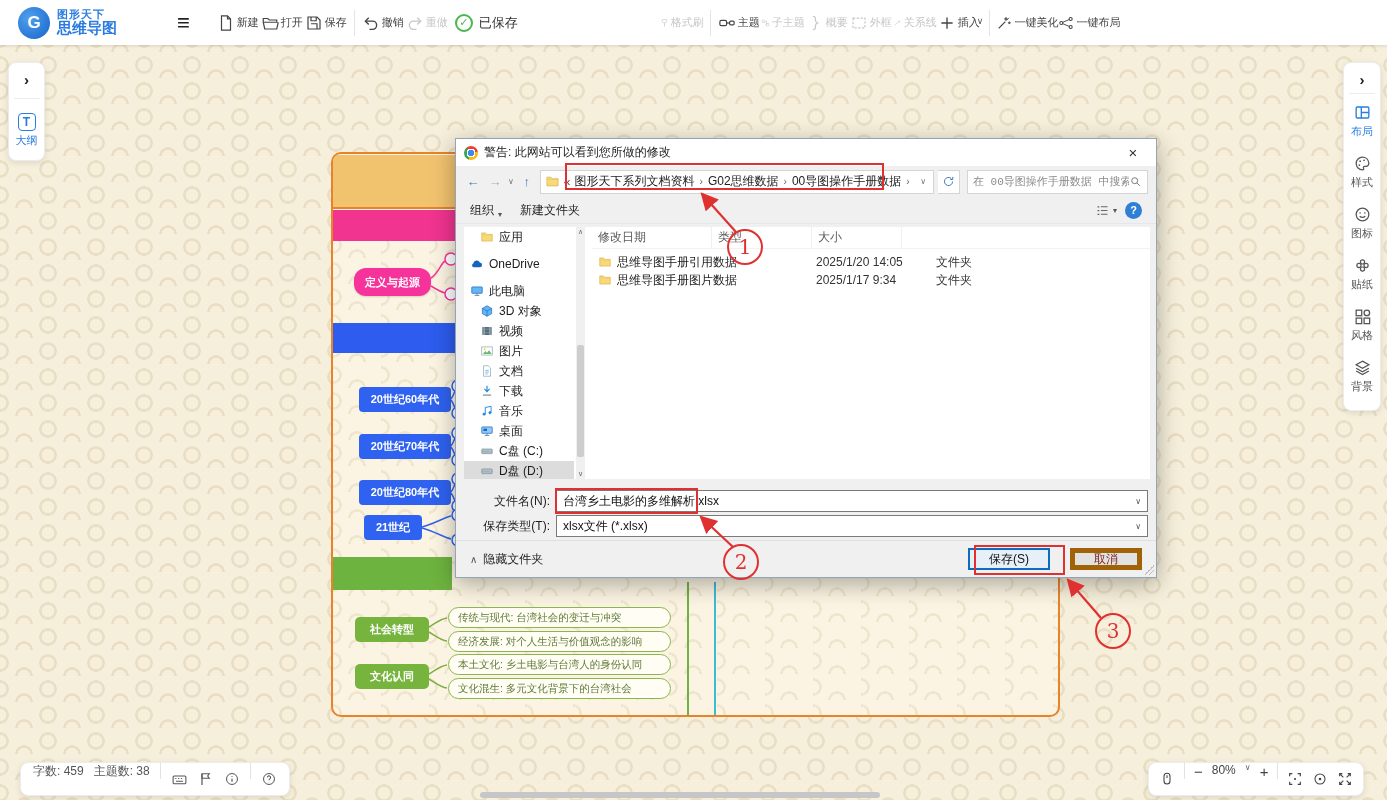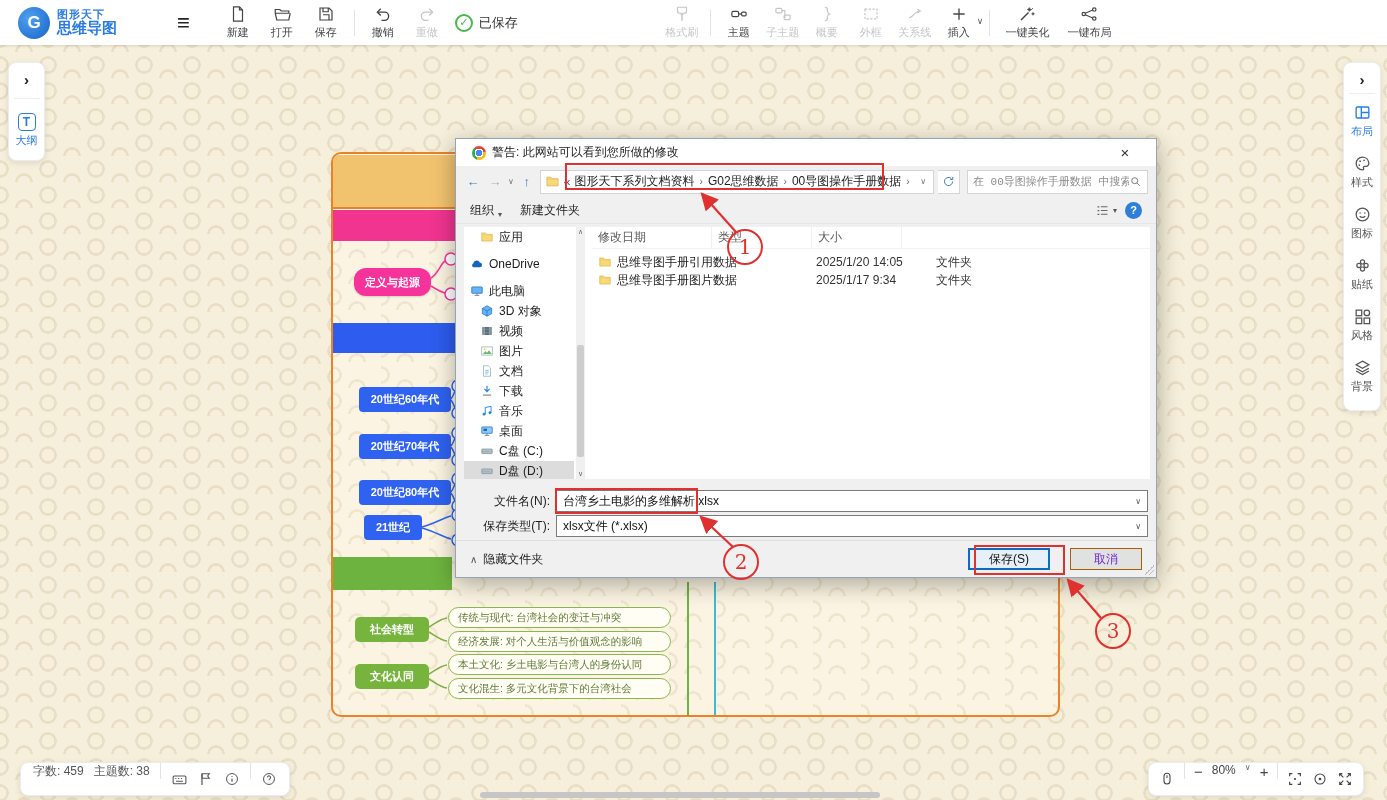--- a/index.html
+++ b/index.html
@@ -28,7 +28,7 @@
   .logo-text .l1{font-size:11px;letter-spacing:1px}
   .logo-text .l2{font-size:15px}
   .hamburger{font-size:22px;color:#222;margin:0 26px 0 60px;cursor:pointer}
-  .tbtn{display:flex;flex-direction:column;align-items:center;justify-content:center;
+  .tbtn{display:flex;align-items:center;justify-content:center;
     width:44px;height:42px;color:#444;font-size:11px;gap:2px;cursor:pointer}
   .tbtn .lbl{white-space:nowrap}
   .tbtn.disabled{color:#c6c6c6}

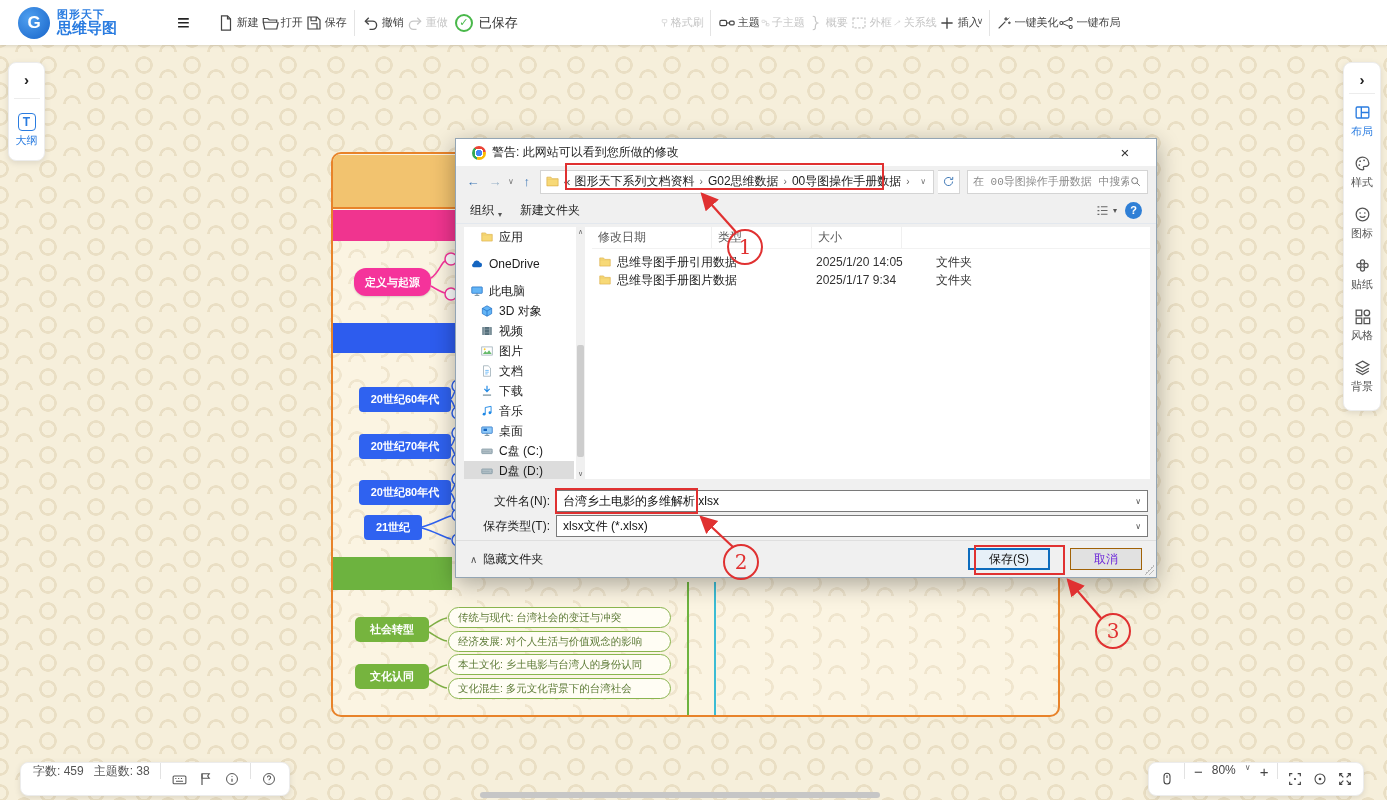--- a/index.html
+++ b/index.html
@@ -75,7 +75,7 @@
   
   .dialog{left:455px;top:138px;width:702px;height:440px;background:#f0f0f0;border:1px solid #93a5b4;
     box-shadow:0 6px 22px rgba(0,0,0,.32);z-index:5;font-size:12px}
-  .dtitle{height:27px;background:#fff;display:flex;align-items:center;padding:0 16px;gap:6px}
+  .dtitle{height:27px;background:#fff;display:flex;align-items:center;padding:0 8px;gap:6px}
   .chrome{width:14px;height:14px;border-radius:50%;
     background:
       radial-gradient(circle at 50% 50%, #4286f5 0 3.4px, #fff 3.5px 4.4px, rgba(0,0,0,0) 4.5px),

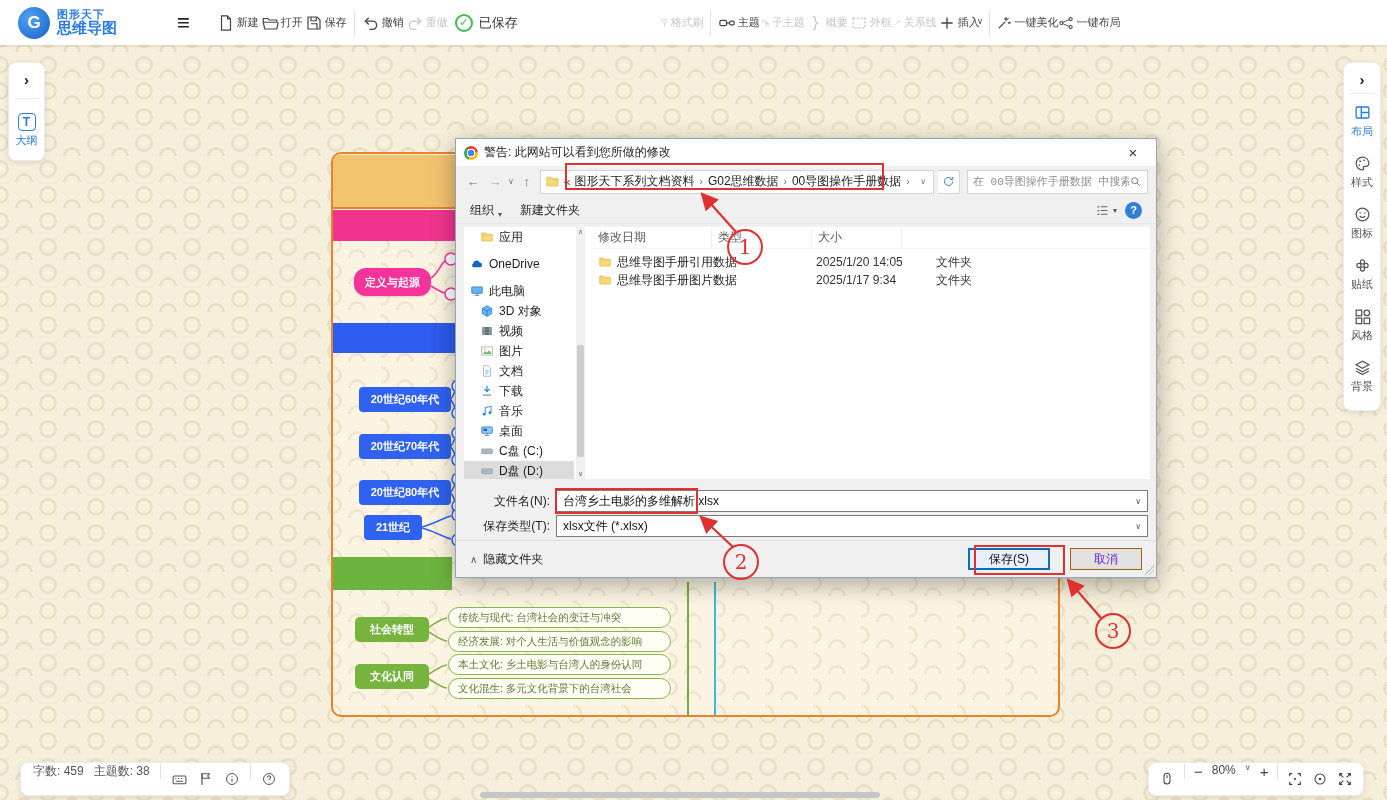--- a/index.html
+++ b/index.html
@@ -129,7 +129,7 @@
   .dfoot .spacer{flex:1}
   .btn{height:22px;display:flex;align-items:center;justify-content:center;font-size:12px;cursor:pointer}
   .btn.save{width:82px;background:#e7f0f8;border:2px solid #0d6cbd;color:#111}
-  .btn.cancel{width:72px;background:#e1e1e1;border:1px solid #a16207;color:#6d28d9;margin-left:12px}
+  .btn.cancel{width:72px;background:#e1e1e1;border:5px solid #a16207;color:#7f1d1d;margin-left:12px}
   .grip{position:absolute;right:2px;bottom:2px;width:10px;height:10px;
     background:linear-gradient(135deg,transparent 0 50%,#b9b9b9 50% 56%,transparent 56% 72%,#b9b9b9 72% 78%,transparent 78%)}
 

